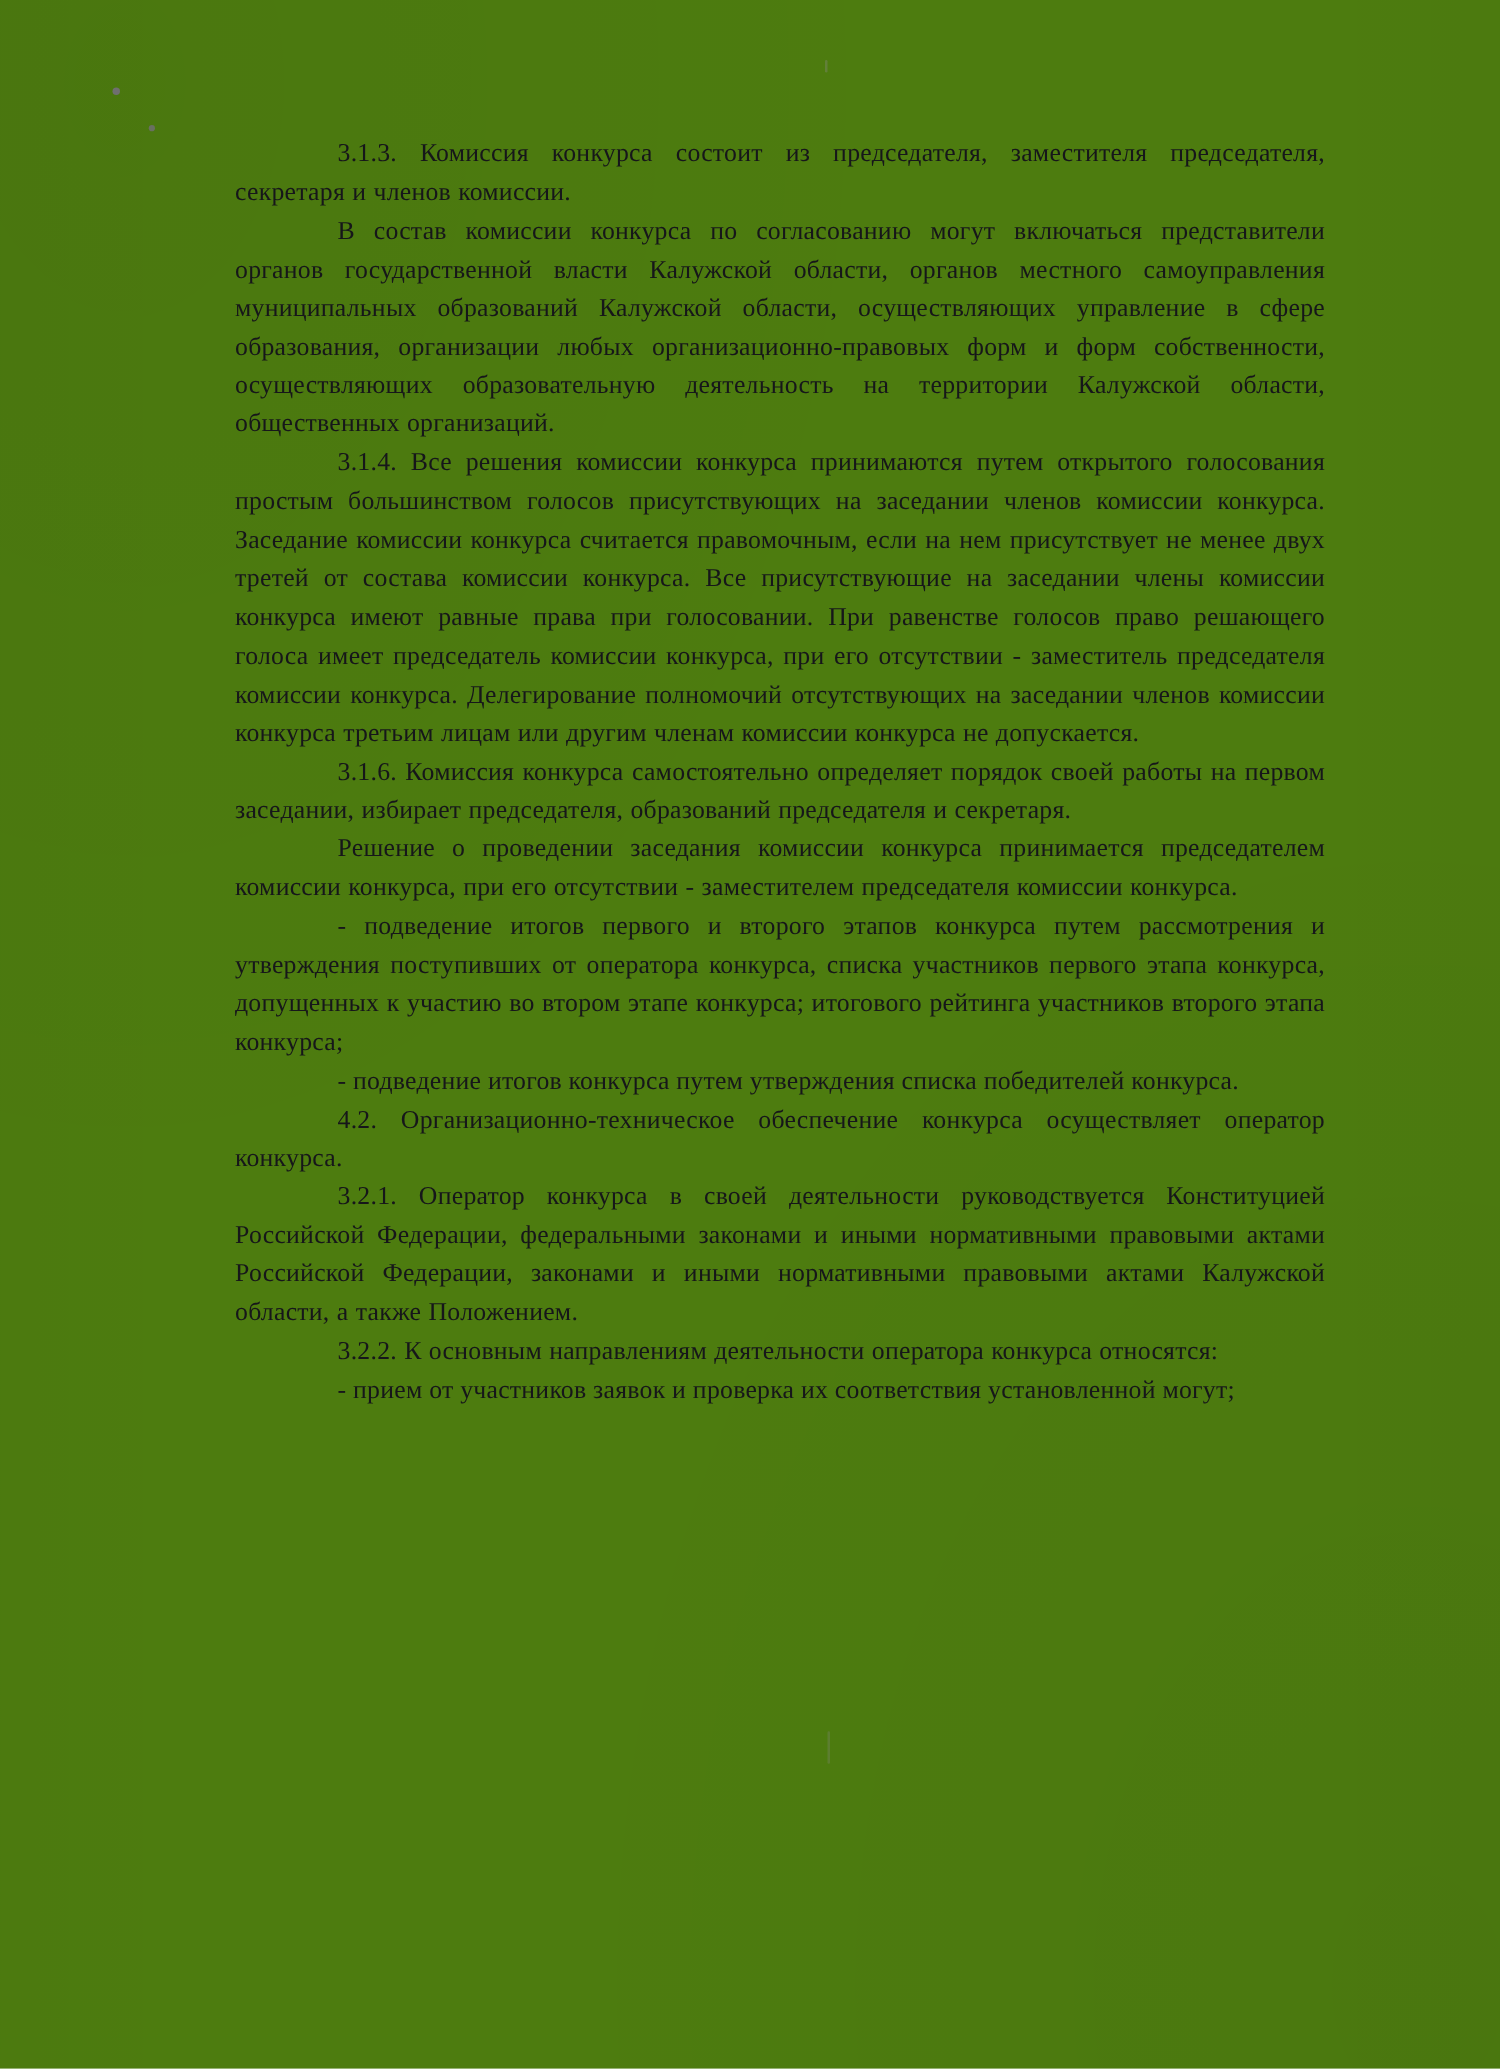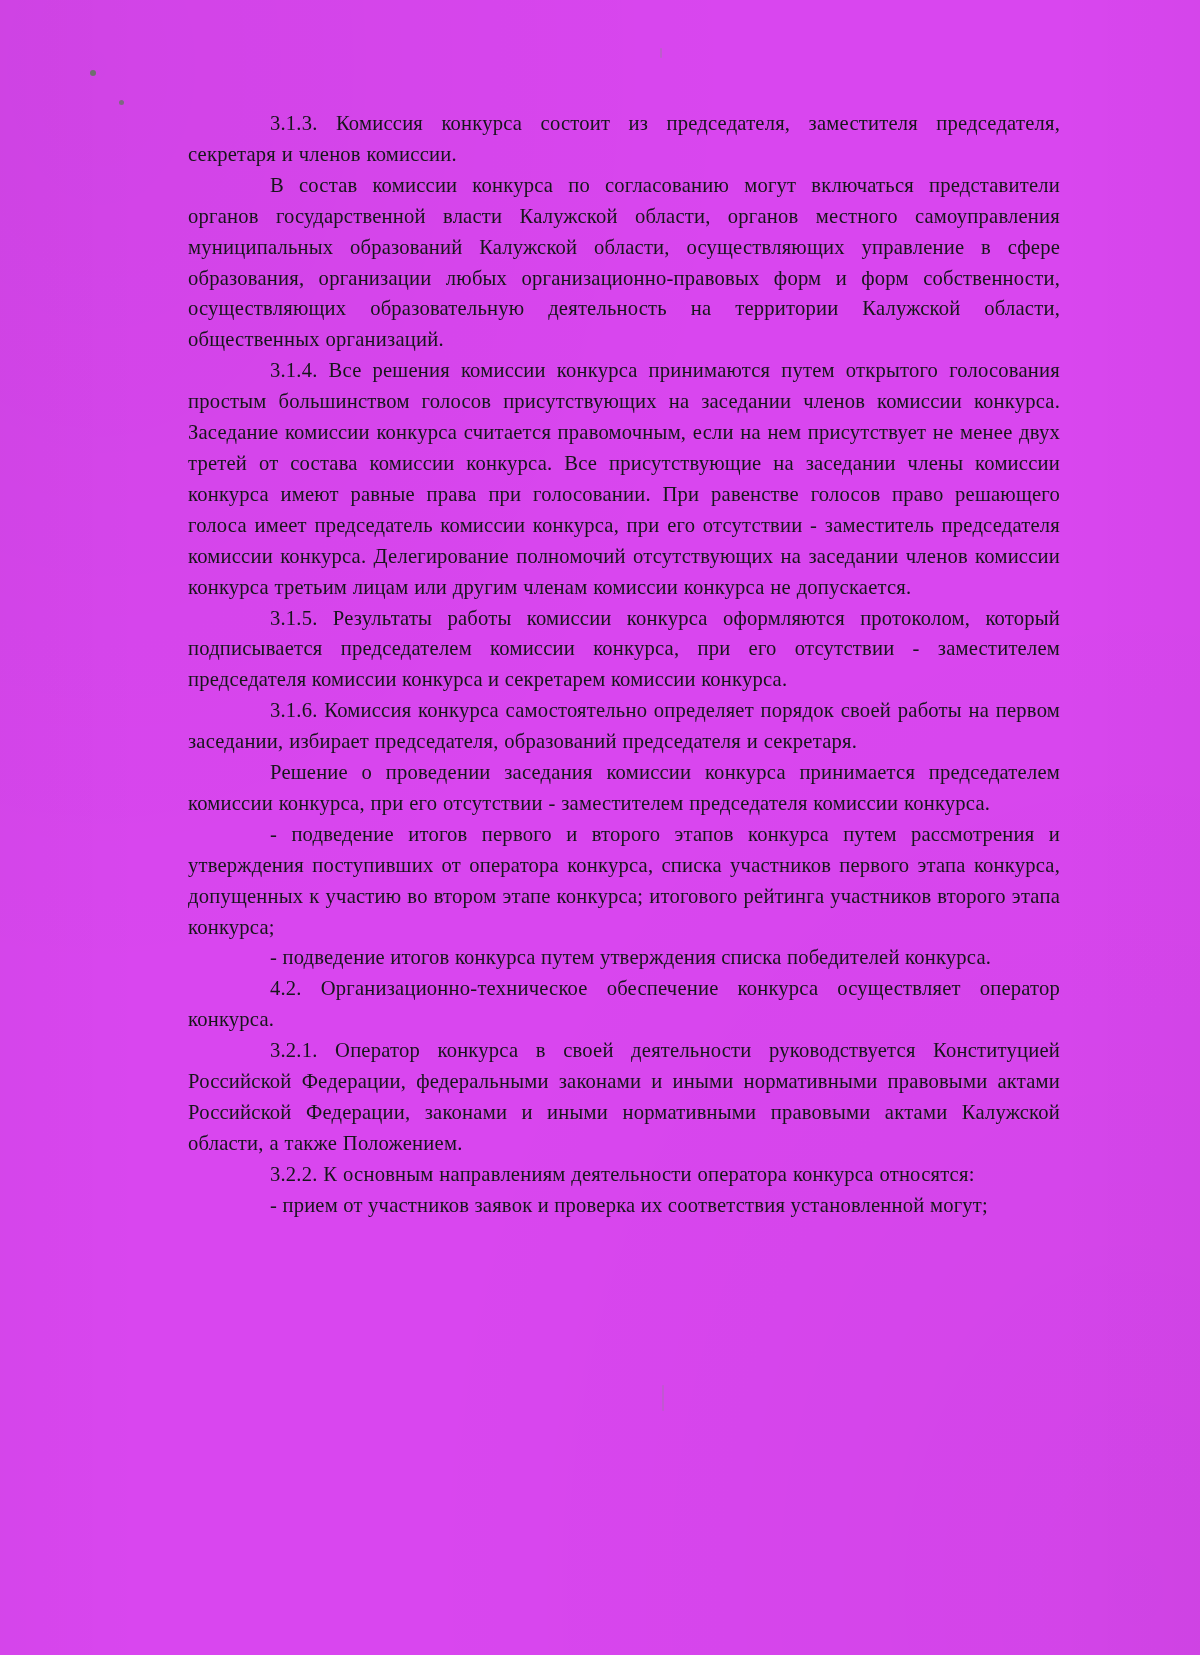--- a/index.html
+++ b/index.html
@@ -16,7 +16,7 @@
     width: 1200px;
     height: 1655px;
     margin: 0 auto;
-    background: #d946ef;
+    background: #4d7c0f;
     overflow: hidden;
   }
   .scan-noise {

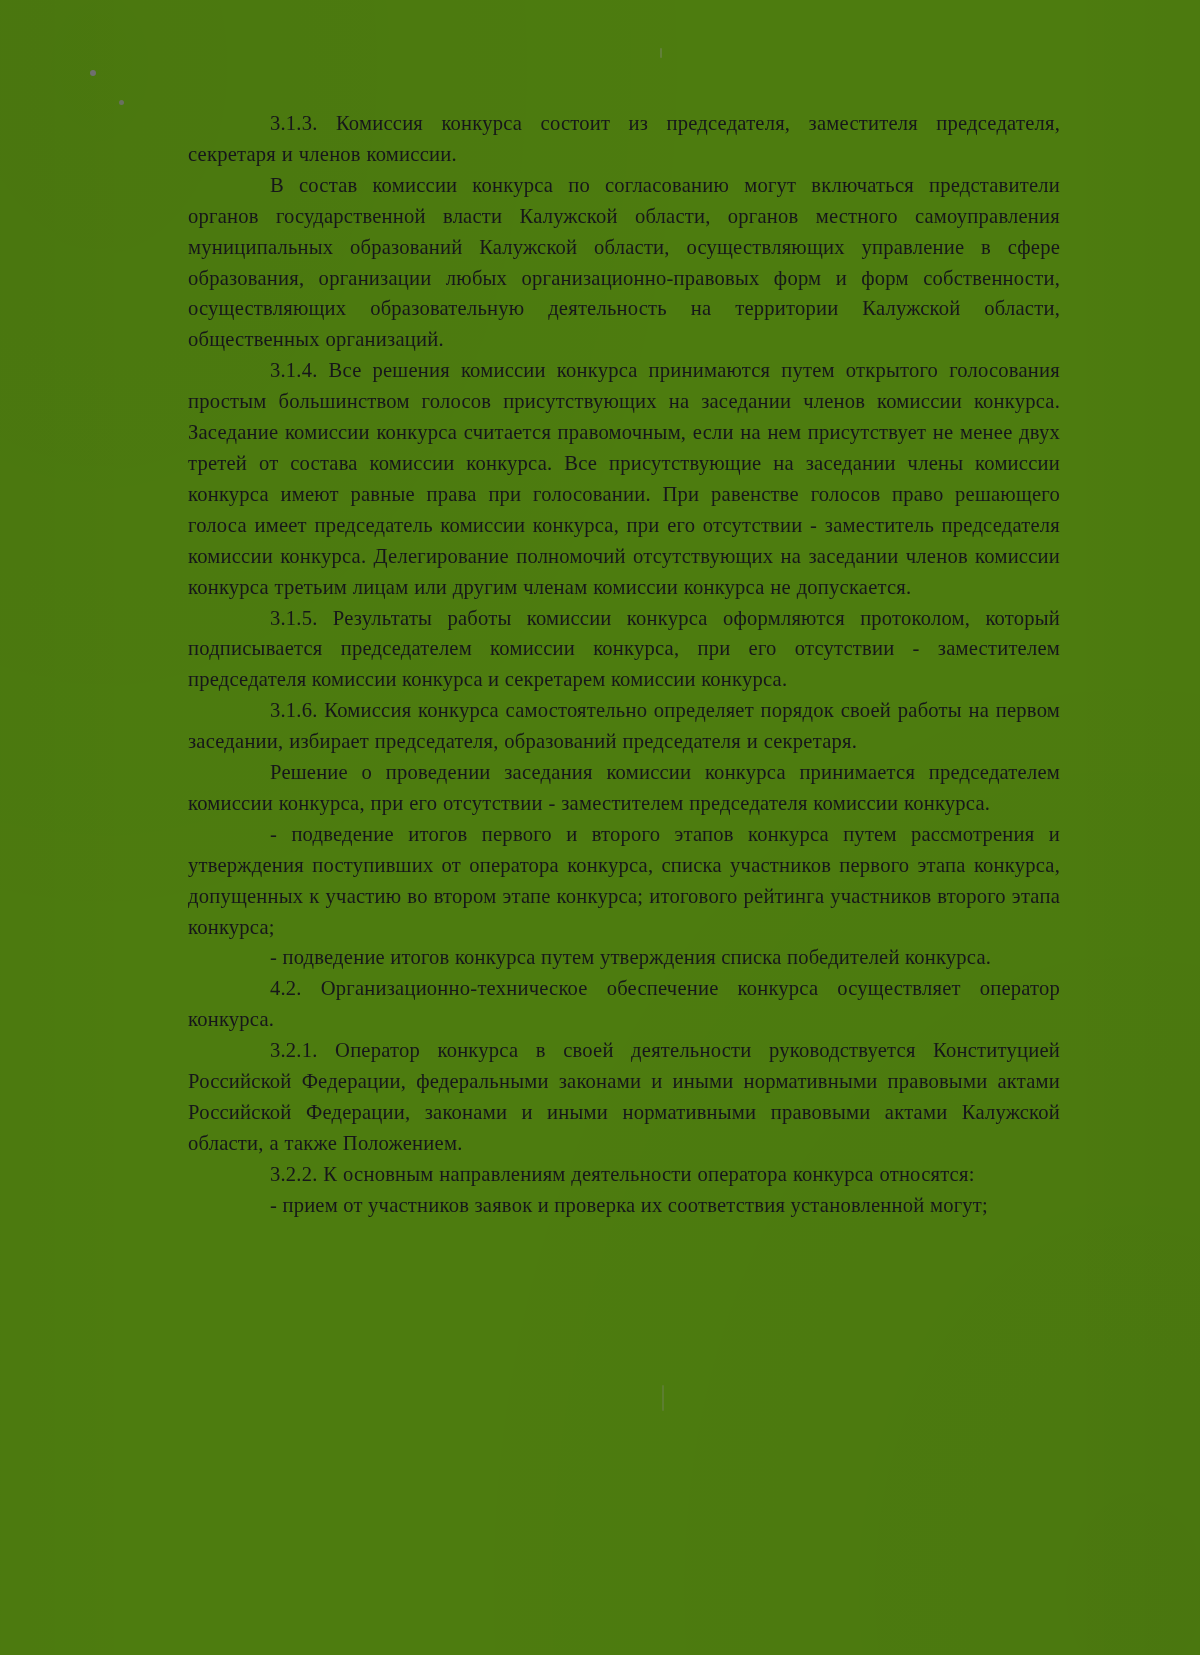--- a/index.html
+++ b/index.html
@@ -76,7 +76,6 @@
     <p class="gap-wide">3.1.3. Комиссия конкурса состоит из председателя, заместителя председателя, секретаря и членов комиссии.</p>
     <p class="gap-wide">В состав комиссии конкурса по согласованию могут включаться представители органов государственной власти Калужской области, органов местного самоуправления муниципальных образований Калужской области, осуществляющих управление в сфере образования, организации любых организационно-правовых форм и форм собственности, осуществляющих образовательную деятельность на территории Калужской области, общественных организаций.</p>
     <p class="gap-wide">3.1.4. Все решения комиссии конкурса принимаются путем открытого голосования простым большинством голосов присутствующих на заседании членов комиссии конкурса. Заседание комиссии конкурса считается правомочным, если на нем присутствует не менее двух третей от состава комиссии конкурса. Все присутствующие на заседании члены комиссии конкурса имеют равные права при голосовании. При равенстве голосов право решающего голоса имеет председатель комиссии конкурса, при его отсутствии - заместитель председателя комиссии конкурса. Делегирование полномочий отсутствующих на заседании членов комиссии конкурса третьим лицам или другим членам комиссии конкурса не допускается.</p>
-    <p>3.1.5. Результаты работы комиссии конкурса оформляются протоколом, который подписывается председателем комиссии конкурса, при его отсутствии - заместителем председателя комиссии конкурса и секретарем комиссии конкурса.</p>
     <p class="gap-wide">3.1.6. Комиссия конкурса самостоятельно определяет порядок своей работы на первом заседании, избирает председателя, образований председателя и секретаря.</p>
     <p class="gap-wide">Решение о проведении заседания комиссии конкурса принимается председателем комиссии конкурса, при его отсутствии - заместителем председателя комиссии конкурса.</p>
     <p class="dash">- подведение итогов первого и второго этапов конкурса путем рассмотрения и утверждения поступивших от оператора конкурса, списка участников первого этапа конкурса, допущенных к участию во втором этапе конкурса; итогового рейтинга участников второго этапа конкурса;</p>

